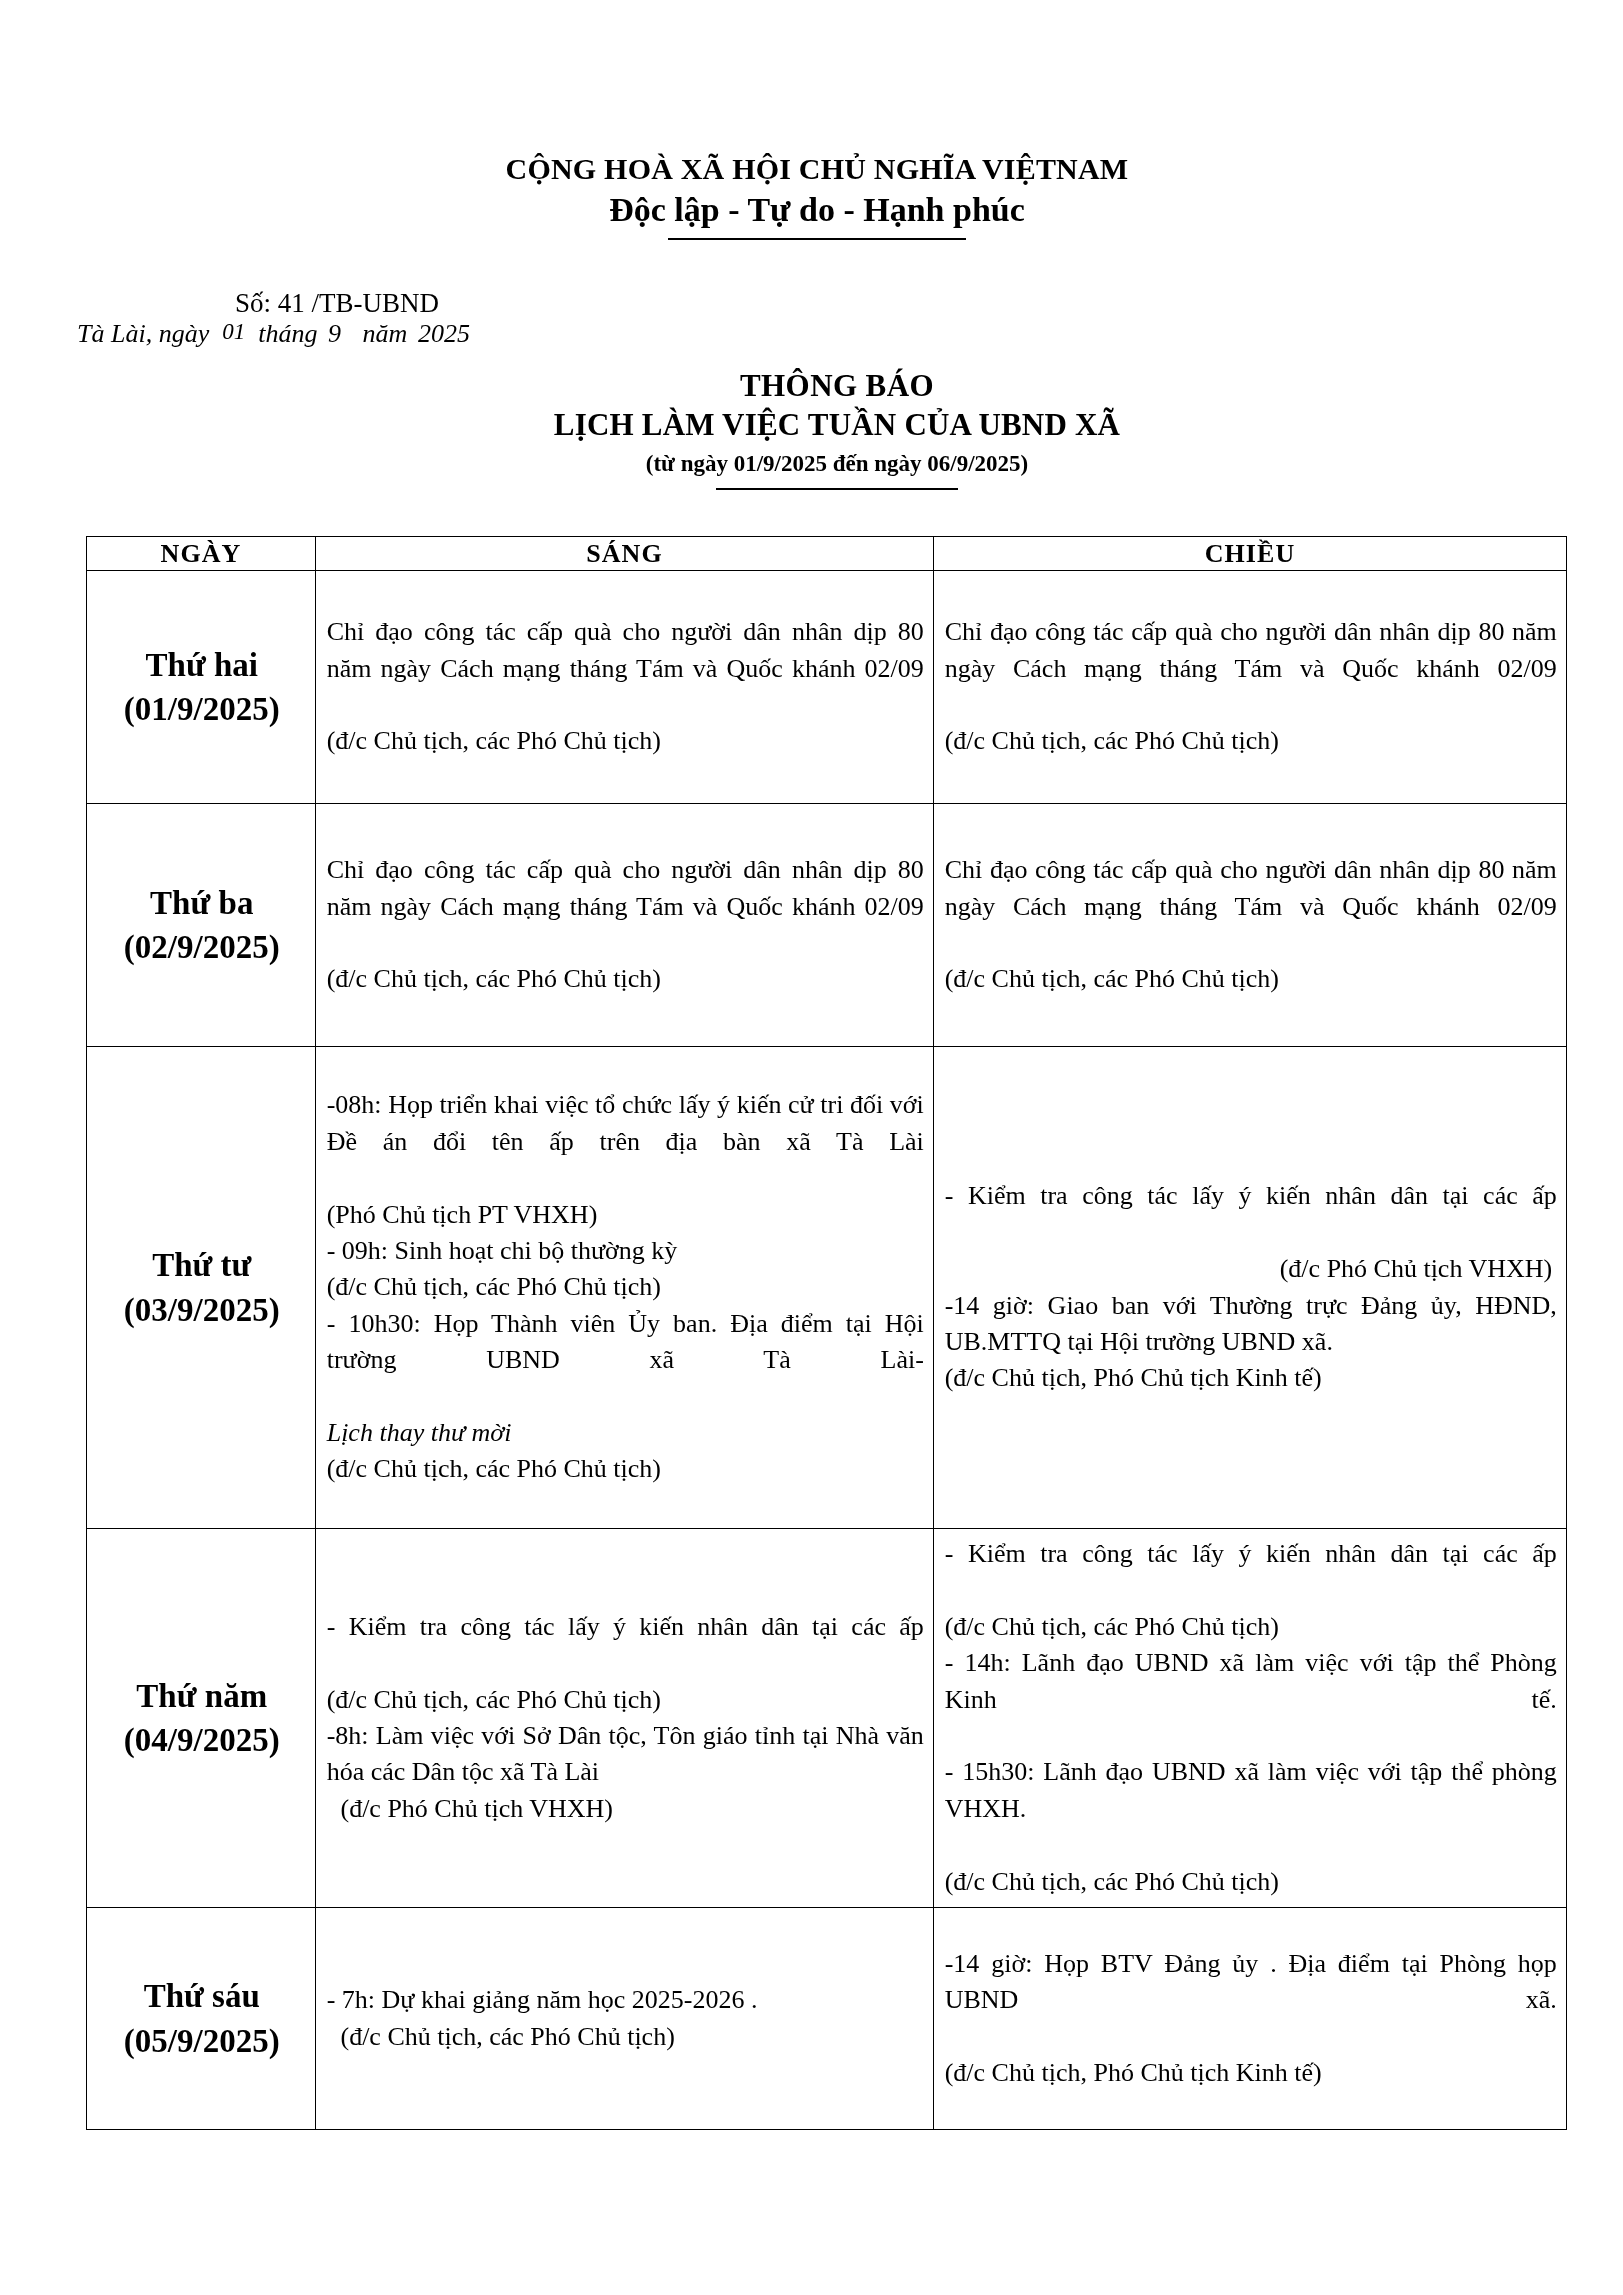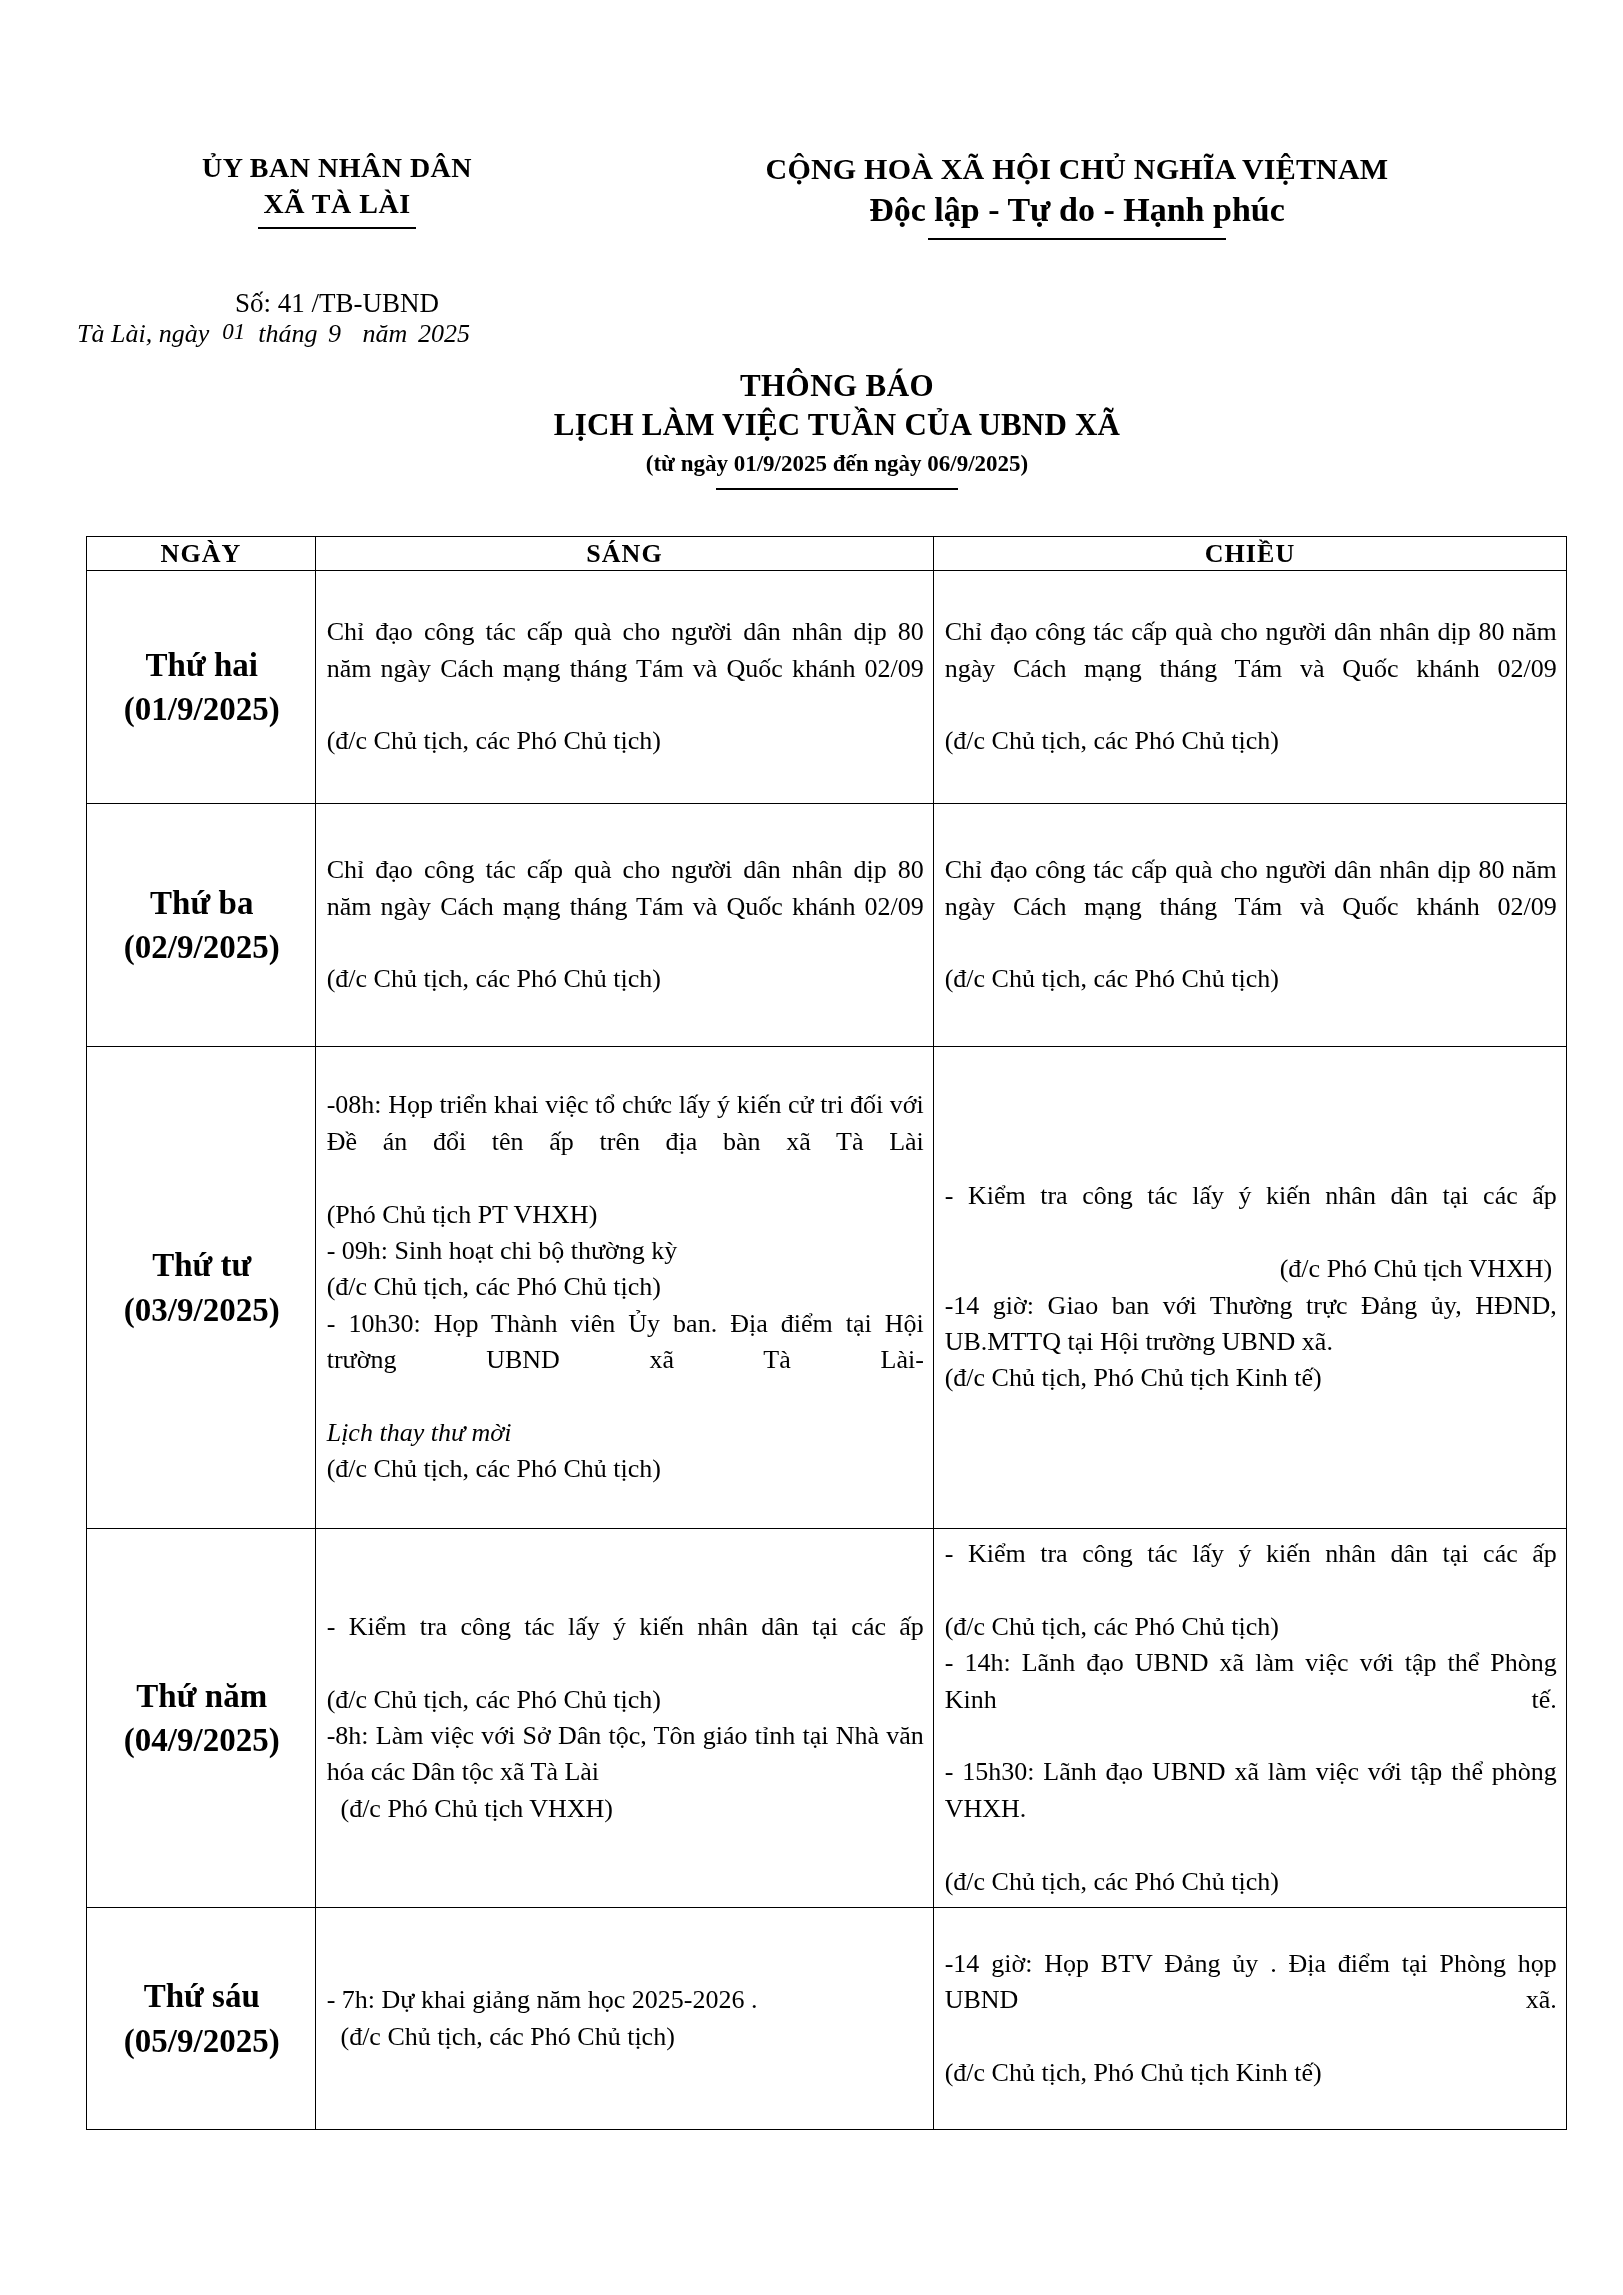--- a/index.html
+++ b/index.html
@@ -211,11 +211,6 @@
 <div class="page">
 
   <div class="masthead">
-    <div class="masthead-left">
-      <div class="org-line">ỦY BAN NHÂN DÂN</div>
-      <div class="org-line">XÃ TÀ LÀI</div>
-      <div class="rule rule-org"></div>
-    </div>
     <div class="masthead-right">
       <div class="nation-line1">CỘNG HOÀ XÃ HỘI CHỦ NGHĨA VIỆTNAM</div>
       <div class="nation-line2">Độc lập - Tự do - Hạnh phúc</div>

